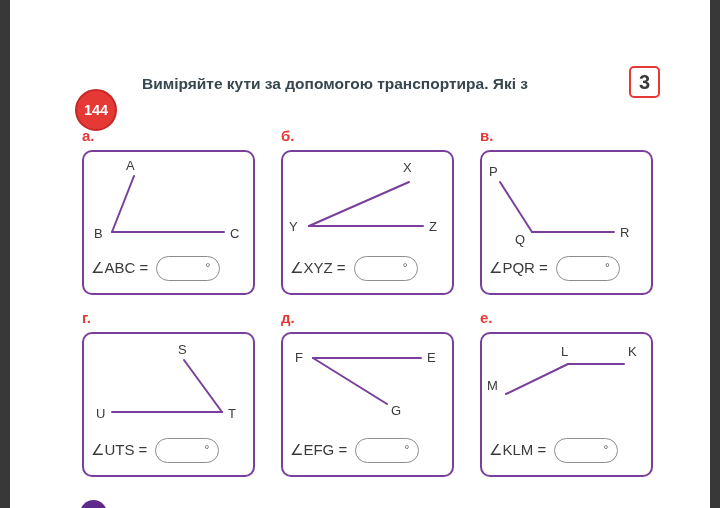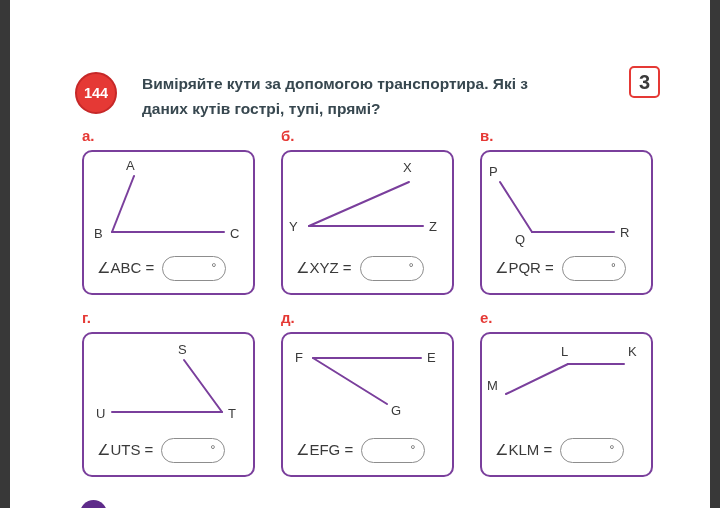--- a/index.html
+++ b/index.html
@@ -19,7 +19,7 @@
   .edge-bar.right { right:0; }
 
   .task-badge {
-    position:absolute; left:75px; top:72px;
+    position:absolute; left:75px; top:89px;
     width:42px; height:42px; border-radius:50%;
     background:#e53935; border:2px solid #c62828;
     display:flex; align-items:center; justify-content:center;

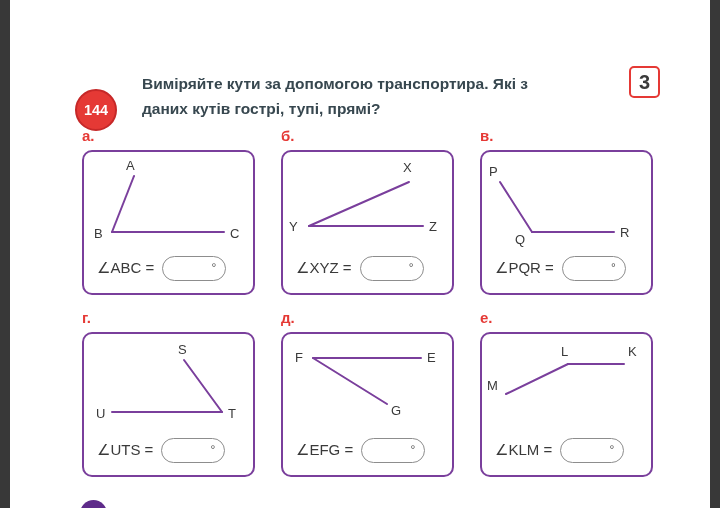--- a/index.html
+++ b/index.html
@@ -97,7 +97,6 @@
 
 <div class="task-text">
   <div>Виміряйте кути за допомогою транспортира. Які з</div>
-  <div>даних кутів гострі, тупі, прямі?</div>
 </div>
 
 <div class="score-box">

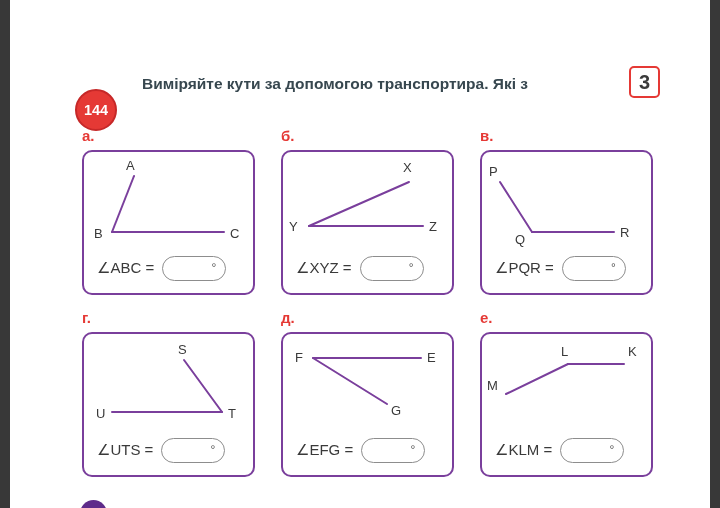--- a/index.html
+++ b/index.html
@@ -57,7 +57,7 @@
   }
   .eq-row {
     display:flex; align-items:center;
-    padding-left:13px; height:40px;
+    padding-left:7px; height:40px;
   }
   .eq-label { color:#3a3a3a; font-size:15px; }
   .answer-pill {

